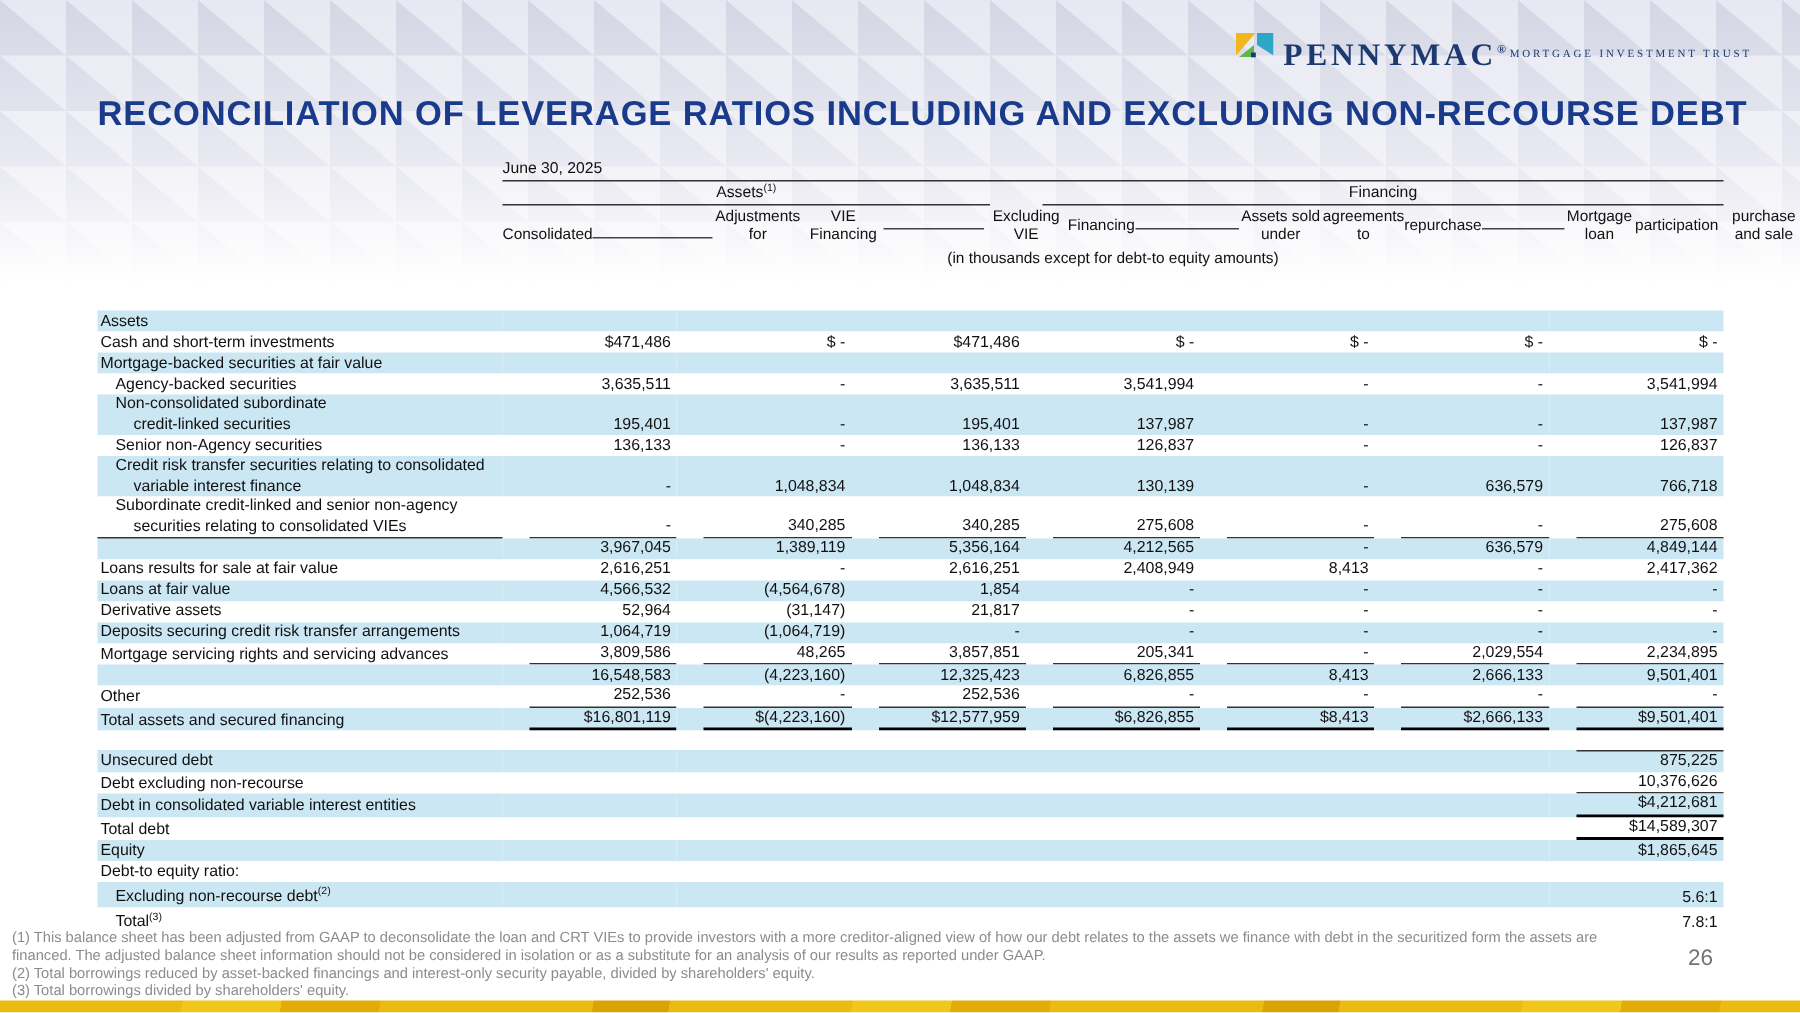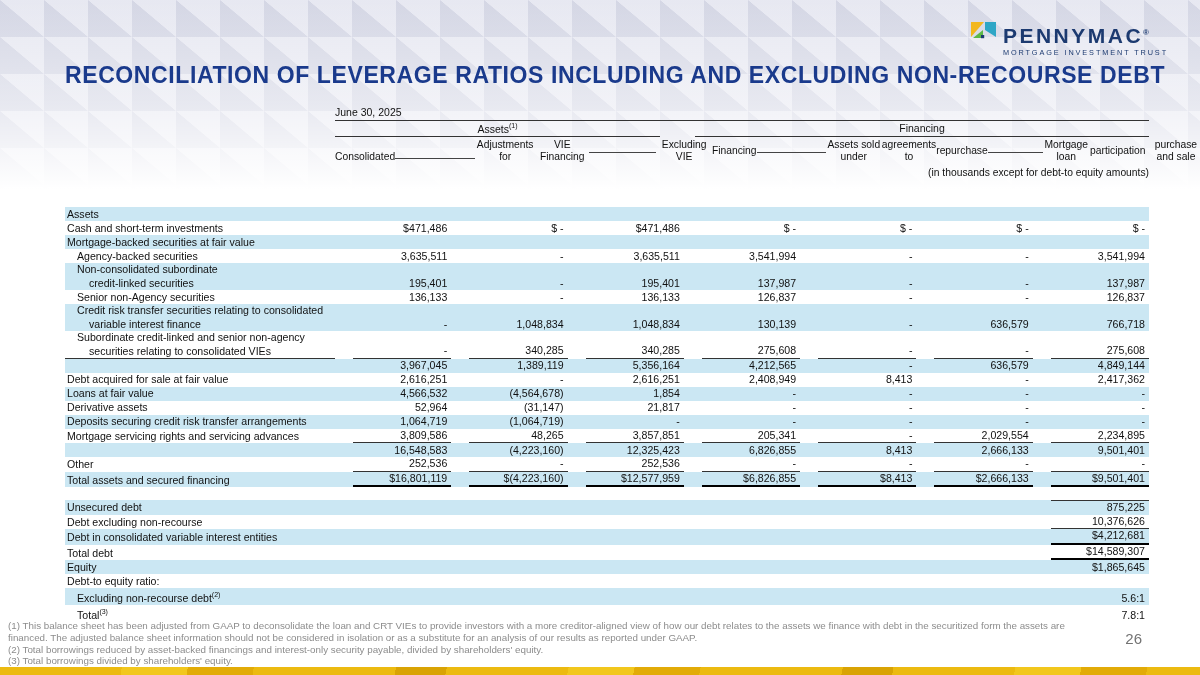--- a/index.html
+++ b/index.html
@@ -16,7 +16,7 @@
 
   
   .logo { position:absolute; top:22px; right:28px; display:flex; align-items:flex-start; gap:7px; }
-  .logo-text { display:flex; flex-direction:column; align-items:flex-start; }
+  .logo-text { display:flex; flex-direction:row; align-items:center;font-family:Liberation Serif, serif; }
   .logo-brand { font-size:21px; font-weight:bold; letter-spacing:2.5px; color:#1c3a70; line-height:22px; }
   .logo-brand sup { font-size:8px; }
   .logo-sub { font-size:7.3px; letter-spacing:1.9px; color:#1c3a70; margin-top:1px; margin-right:4px; }

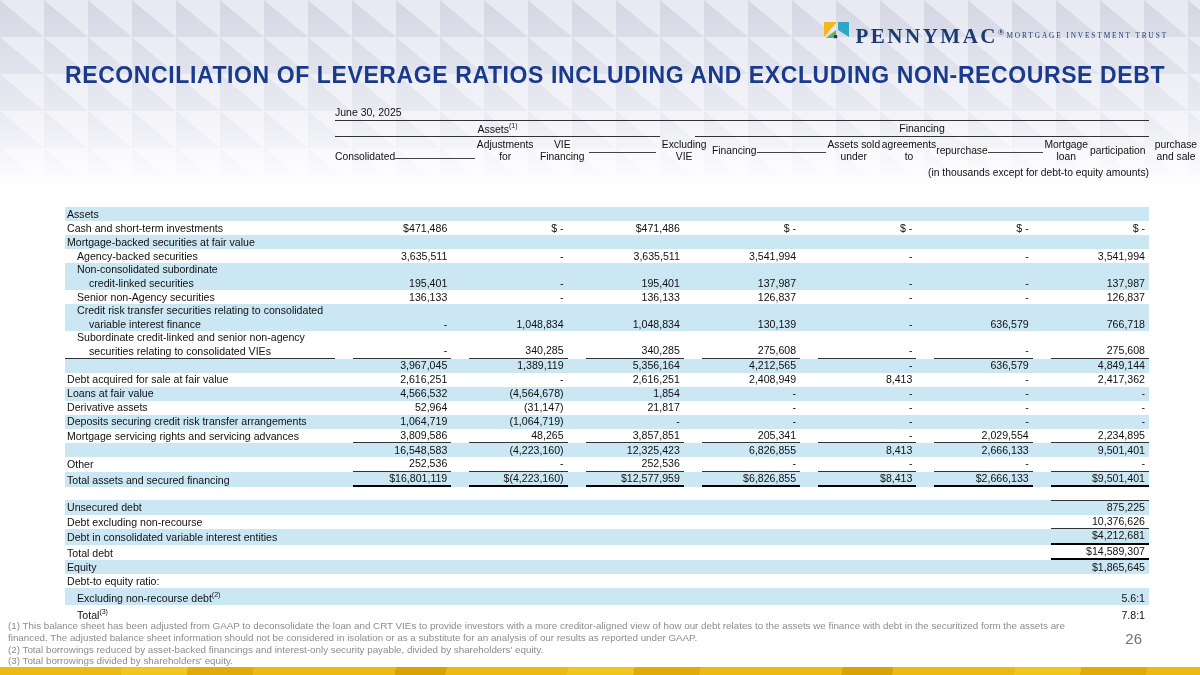--- a/index.html
+++ b/index.html
@@ -39,7 +39,7 @@
   .h-col { flex:1; display:flex; flex-direction:row; justify-content:center; align-items:center; }
   .h-col .hline { font-size:10.3px; line-height:12.5px; color:#111; text-align:center; }
   .h-col .hrule { width:80px; border-bottom:1.5px solid #444; margin-top:3px; }
-  .h-units { text-align:right; font-size:10.3px; color:#111; margin-top:3px; margin-bottom:2px; }
+  .h-units { text-align:center; font-size:10.3px; color:#111; margin-top:3px; margin-bottom:2px; }
 
   
   .tbl-wrap { position:absolute; left:65px; top:207px; width:1084px; }

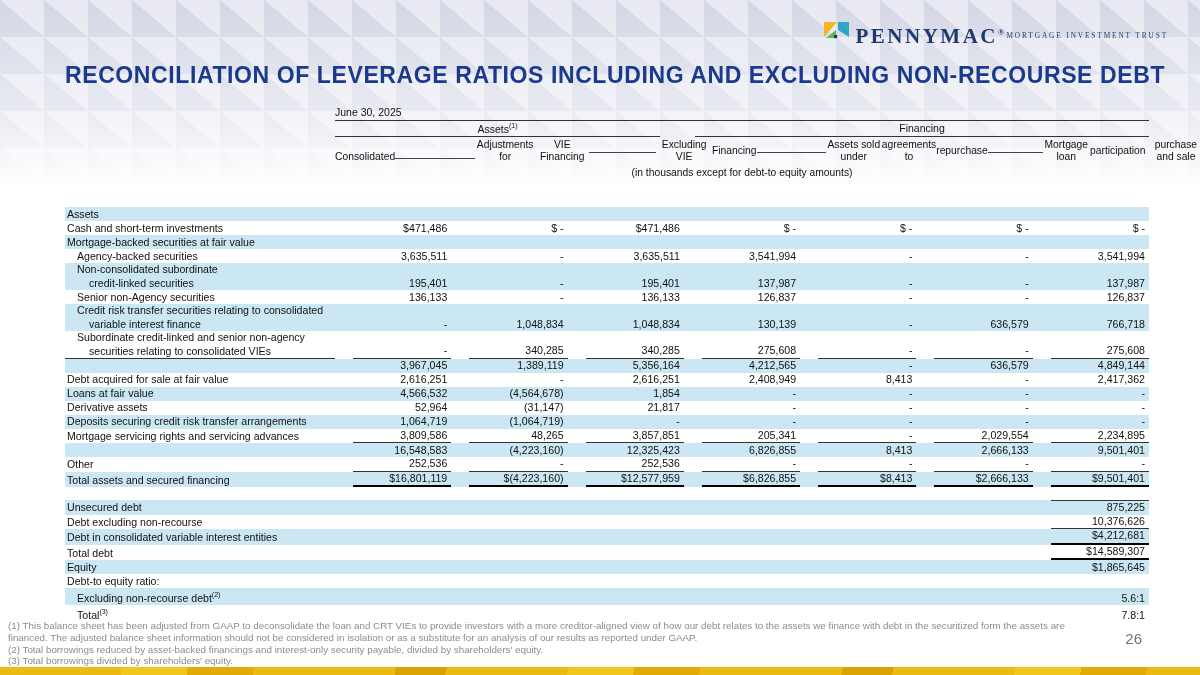--- a/index.html
+++ b/index.html
@@ -393,7 +393,7 @@
           </tr>
           <tr class="white">
             <td class="lbl ind0">
-              <div class="lline">Debt acquired for sale at fair value</div>
+              <div class="lline">Loans results for sale at fair value</div>
             </td>
             <td class="num">
               <div class="v">2,616,251</div>

